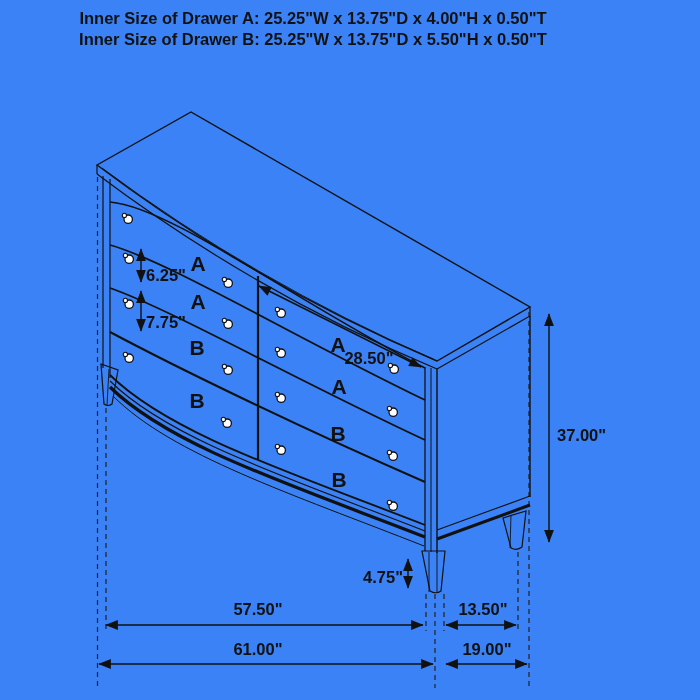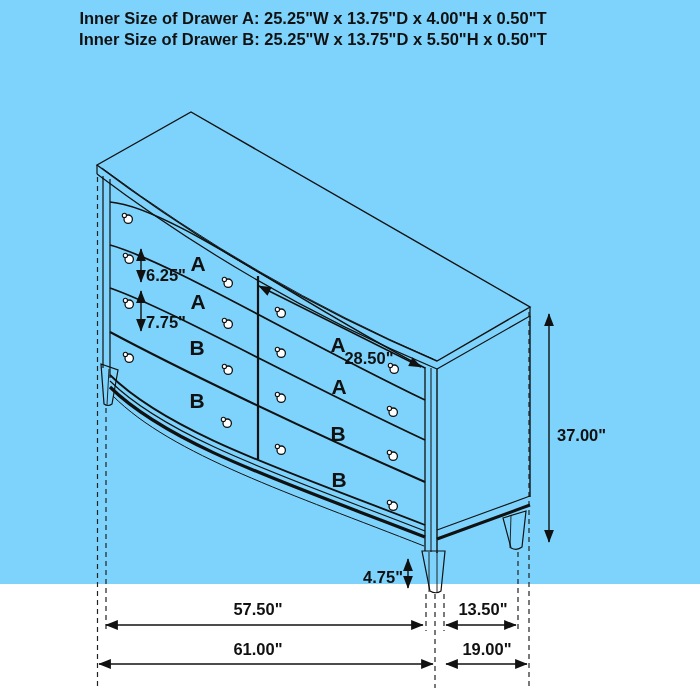--- a/index.html
+++ b/index.html
@@ -5,7 +5,7 @@
   html,body{margin:0;padding:0;background:#fff;}
   body{width:700px;height:700px;overflow:hidden;
        font-family:"Liberation Sans", sans-serif;}
-  #stage{width:700px;height:584px;position:relative;background:#7dd3fc;}
+  #stage{width:700px;height:700px;position:relative;background:#3b82f6;}
   svg{display:block;}
   text{fill:#111;font-family:"Liberation Sans", sans-serif;font-weight:bold;}
   .hdr{font-size:16.5px;}

